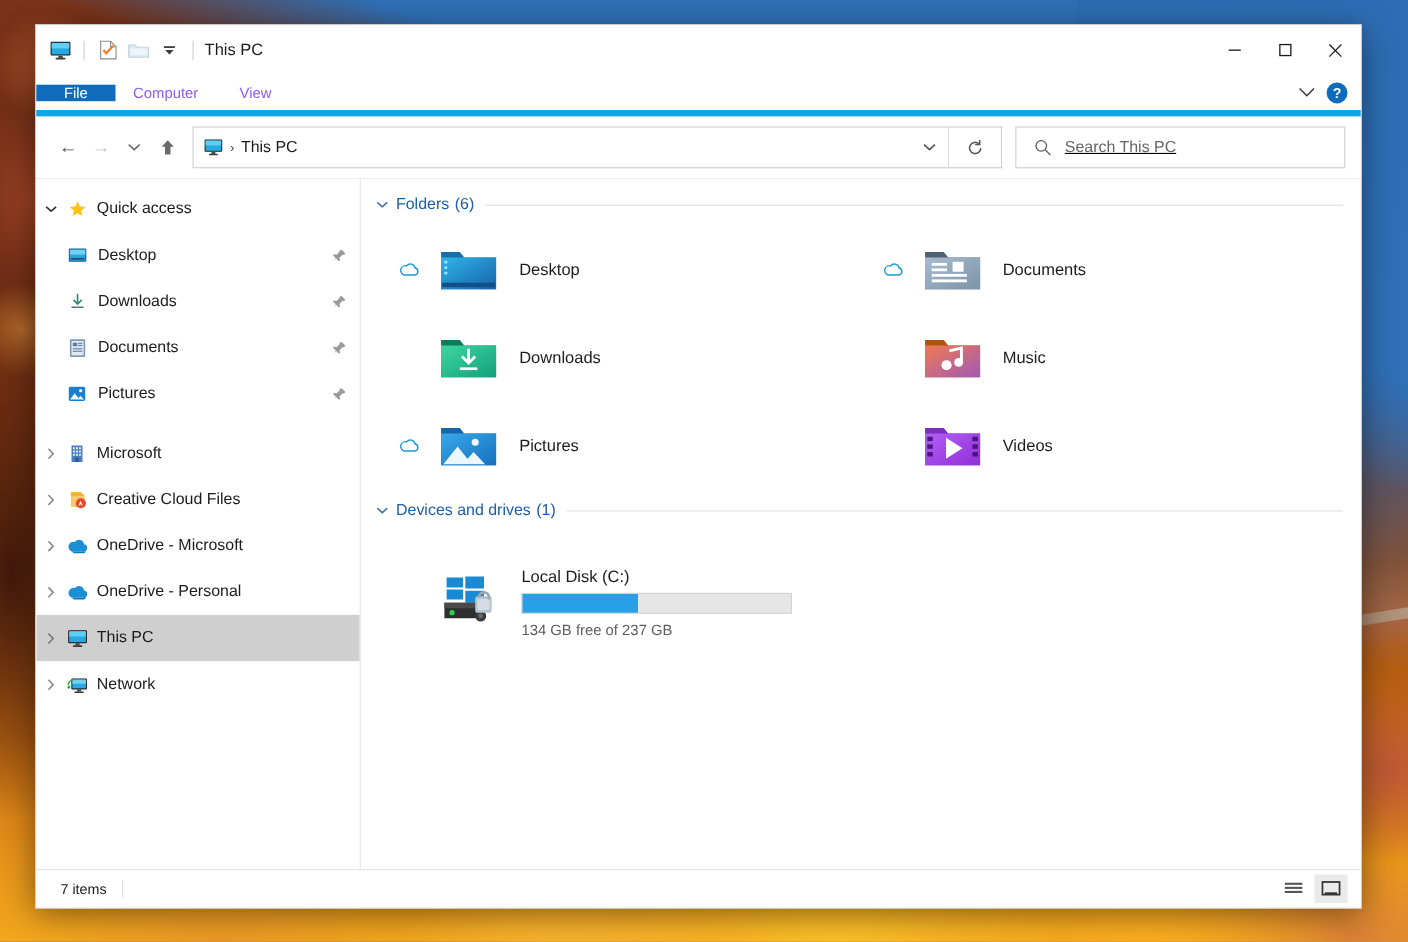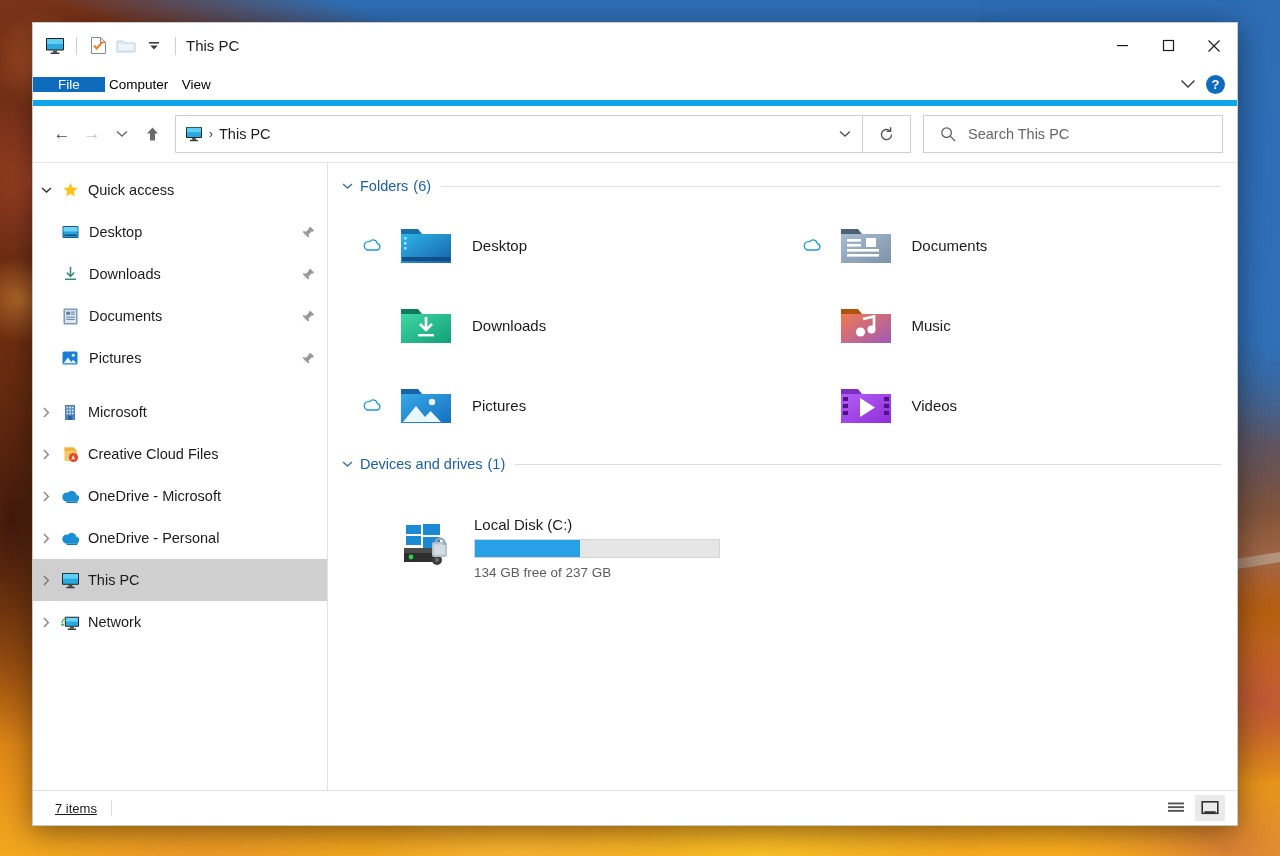--- a/index.html
+++ b/index.html
@@ -80,7 +80,7 @@
   }
   .tab {
     display: flex; align-items: center; justify-content: center;
-    font-size: 13.5px; color: #000000; padding: 0 4px; min-width: 40px;
+    font-size: 13.5px; color: #8b5cf6; padding: 0 16px; min-width: 40px;
   }
   .tab.file {
     background: #0f6cbd; color: #fff; width: 72px; padding: 0;

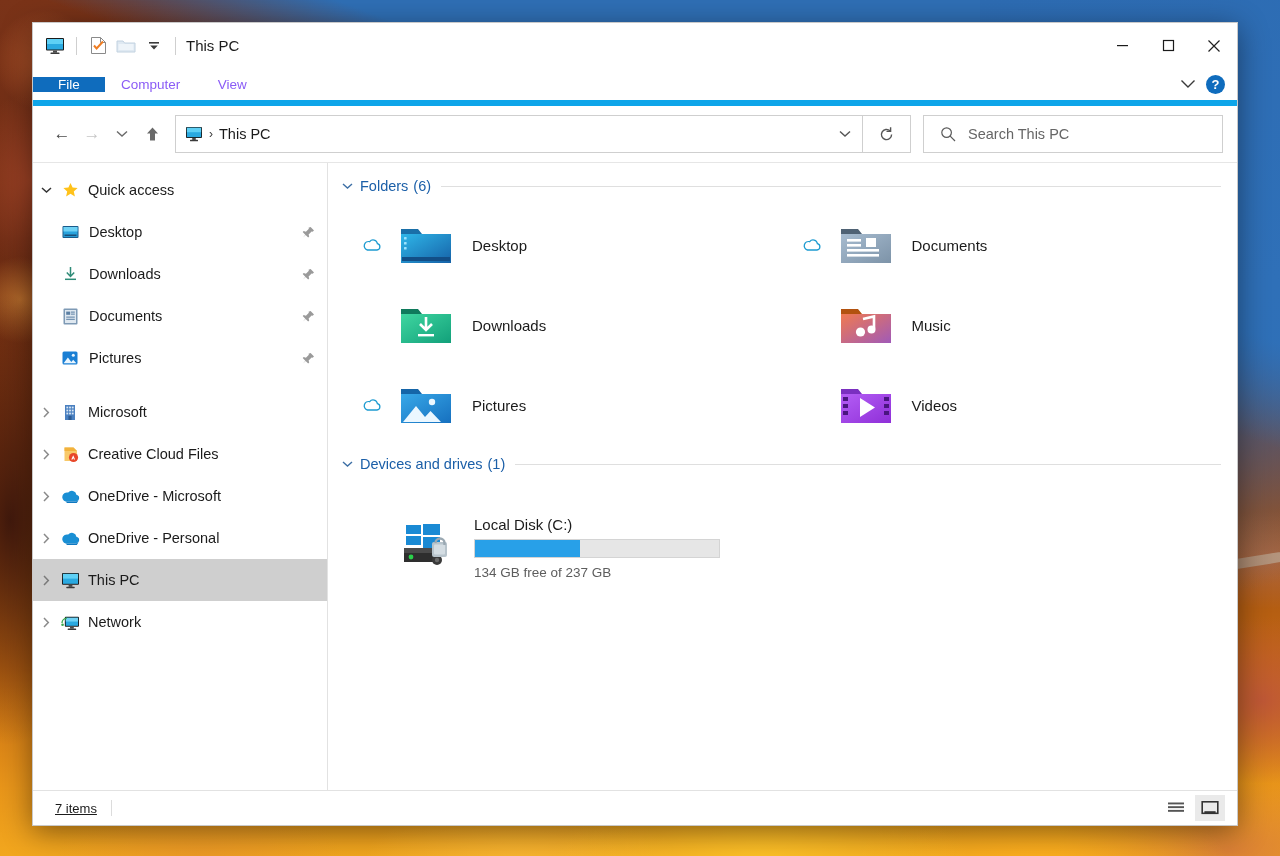--- a/index.html
+++ b/index.html
@@ -122,7 +122,7 @@
   }
   .searchbox {
     width: 300px; height: 38px; margin-left: 12px; border: 1px solid #cfcfcf;
-    display: flex; align-items: center; box-sizing: border-box; background: #fff;
+    display: flex; align-items: center; box-sizing: border-box; background: #fff; text-decoration: underline;
   }
   .search-ph { font-size: 14.5px; color: #666; }
 

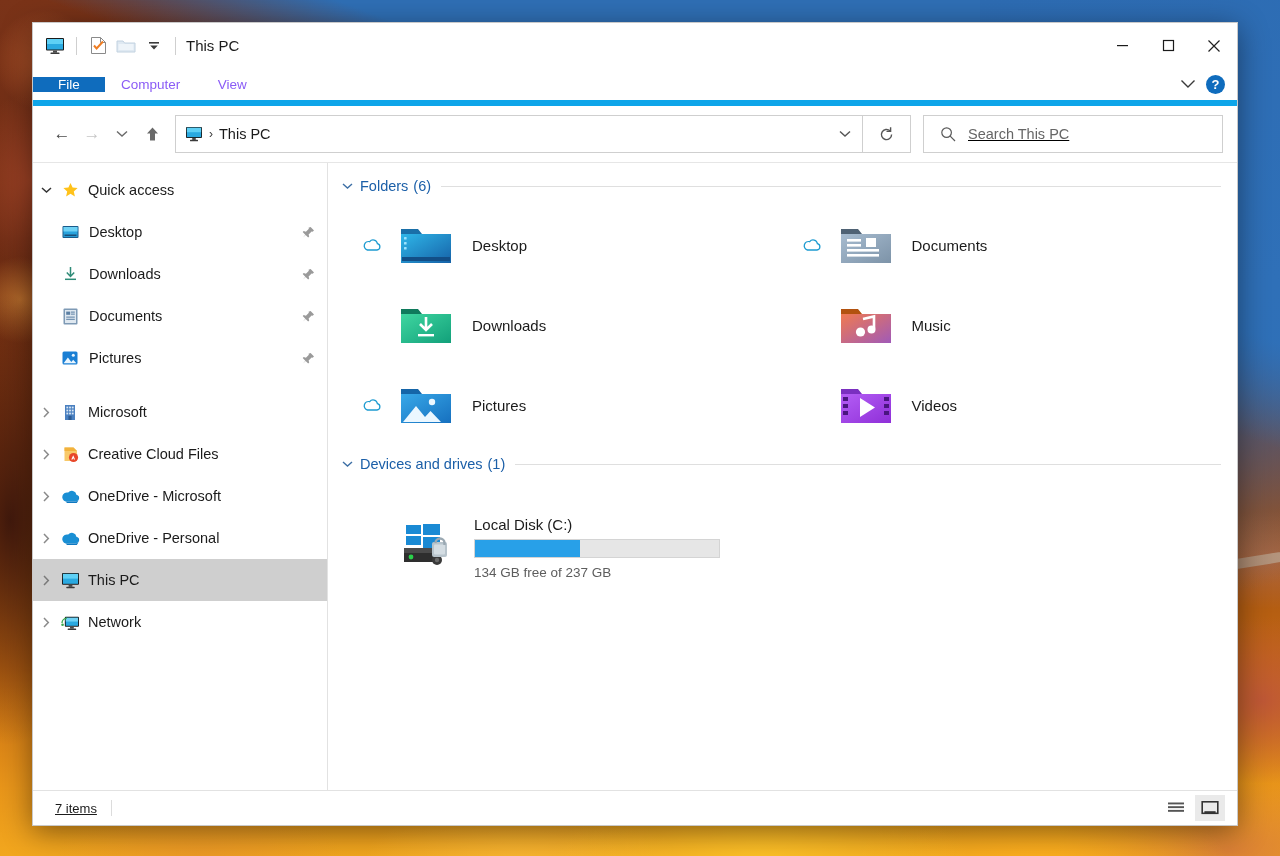--- a/index.html
+++ b/index.html
@@ -187,7 +187,7 @@
     height: 34px; flex: 0 0 auto; border-top: 1px solid #e2e2e2;
     display: flex; align-items: center; padding: 0 12px; background: #fff;
   }
-  .status-text { font-size: 13px; color: #1b1b1b; padding-left: 10px; text-decoration: underline; }
+  .status-text { font-size: 13px; color: #1b1b1b; padding-left: 10px; }
   .status-sep { width: 1px; height: 16px; background: #dcdcdc; margin-left: 14px; }
   .status-spacer { flex: 1; }
   .viewbtn {

